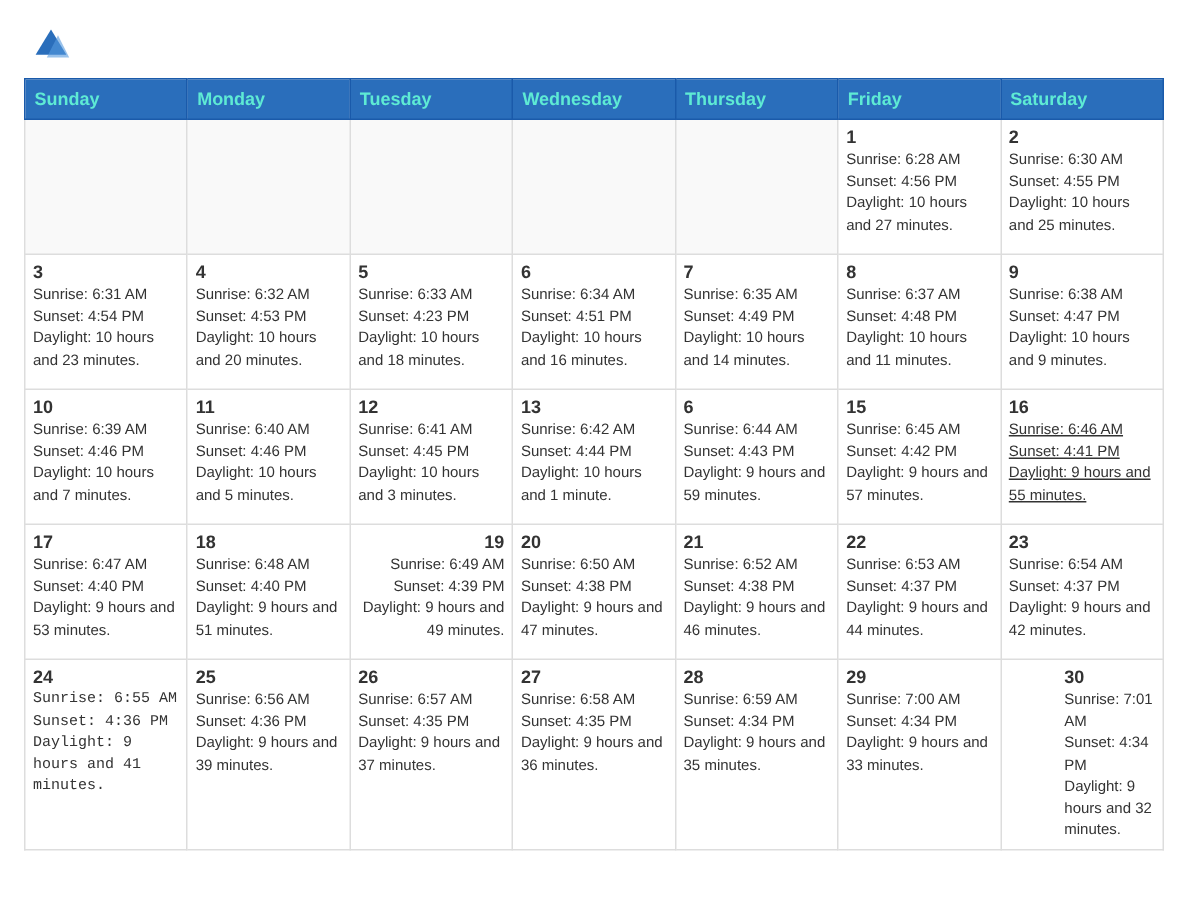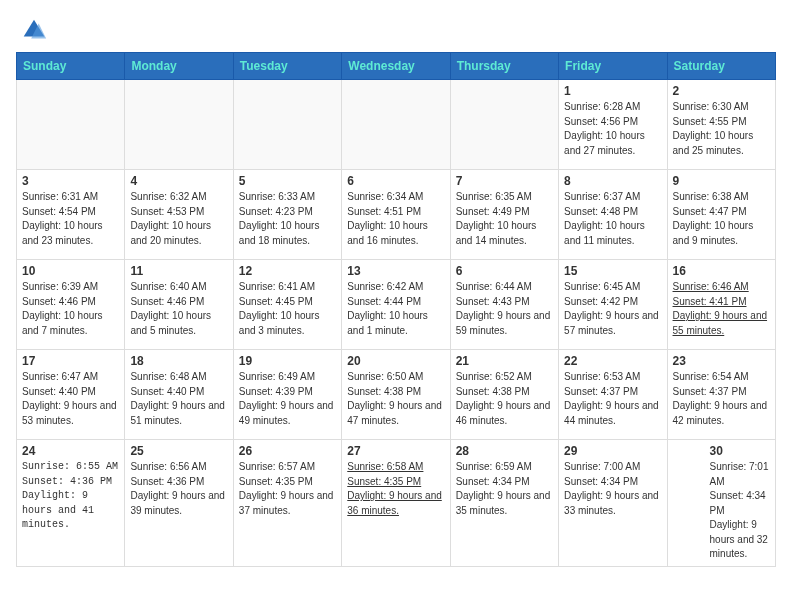--- a/index.html
+++ b/index.html
@@ -181,7 +181,7 @@
 Sunset: 4:40 PM
 Daylight: 9 hours and 51 minutes.</div>
         </td>
-        <td class="calendar-cell" style="height: 90px;">
+        <td class="calendar-cell" style="height: 90px; text-align: right;">
           <span class="day-num">19</span>
           <div class="cell-text" style="white-space: pre-line;">Sunrise: 6:49 AM
 Sunset: 4:39 PM

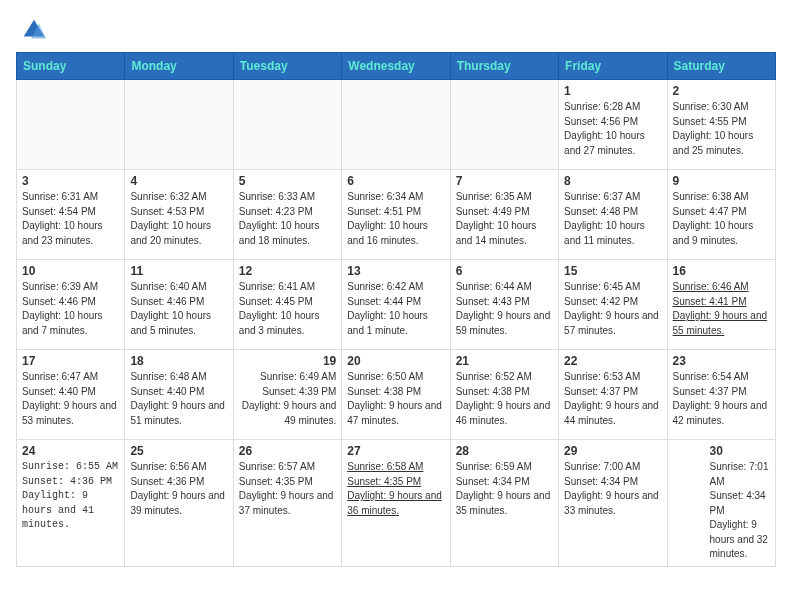--- a/index.html
+++ b/index.html
@@ -233,7 +233,7 @@
         </td>
         <td class="calendar-cell" style="height: 90px;">
           <span class="day-num">27</span>
-          <div class="cell-text" style="white-space: pre-line; text-decoration: underline;">Sunrise: 6:58 AM
+          <div class="cell-text" style="white-space: pre-line;">Sunrise: 6:58 AM
 Sunset: 4:35 PM
 Daylight: 9 hours and 36 minutes.</div>
         </td>

